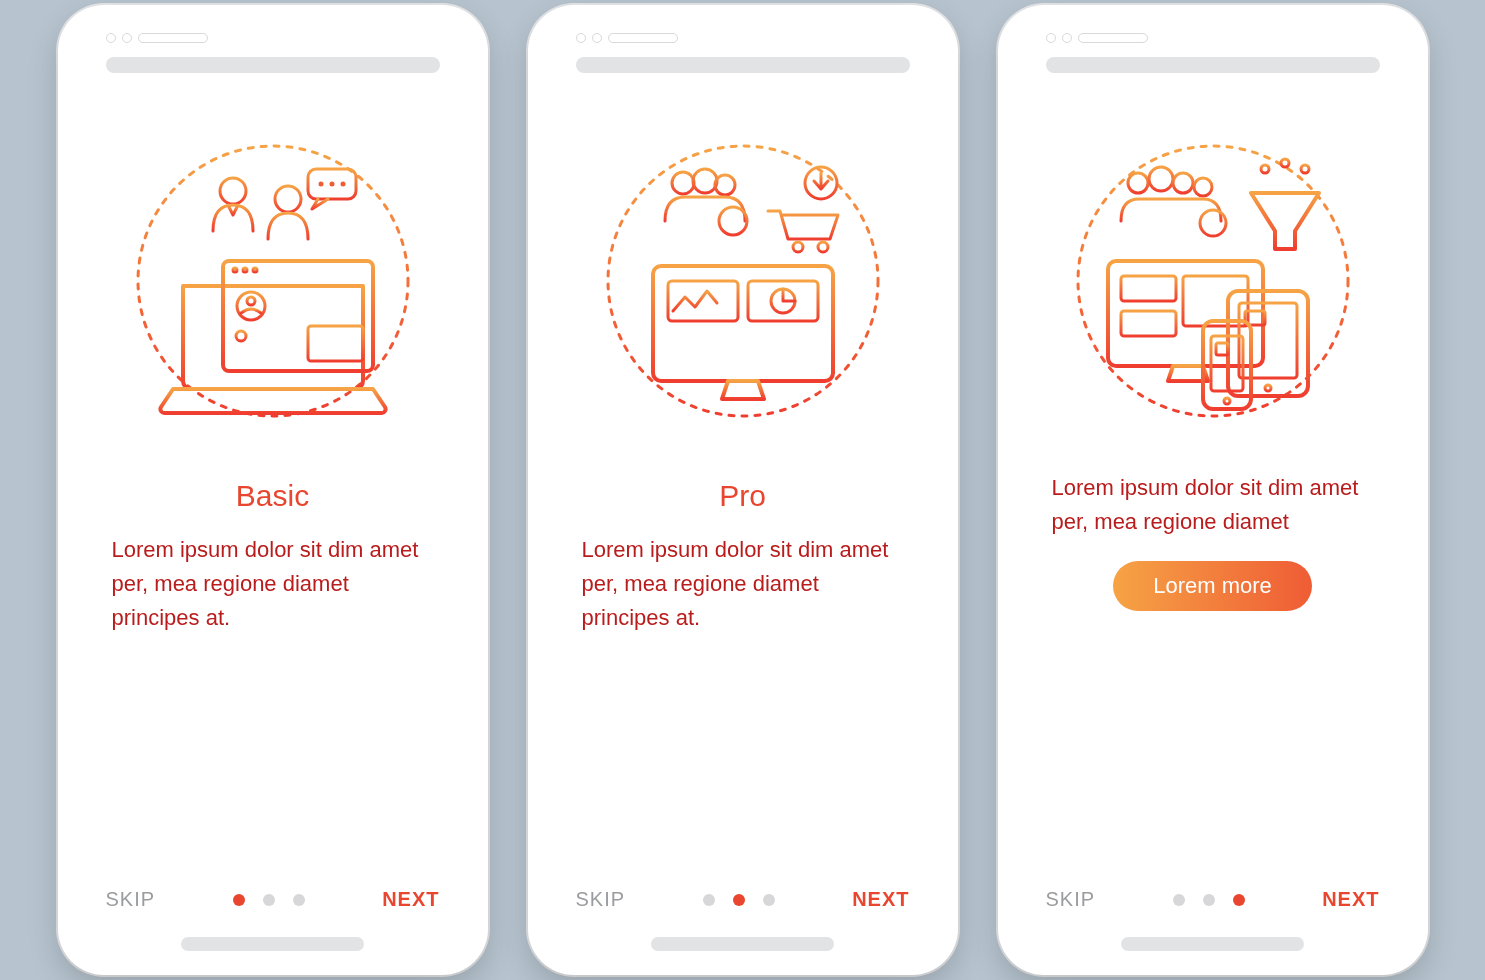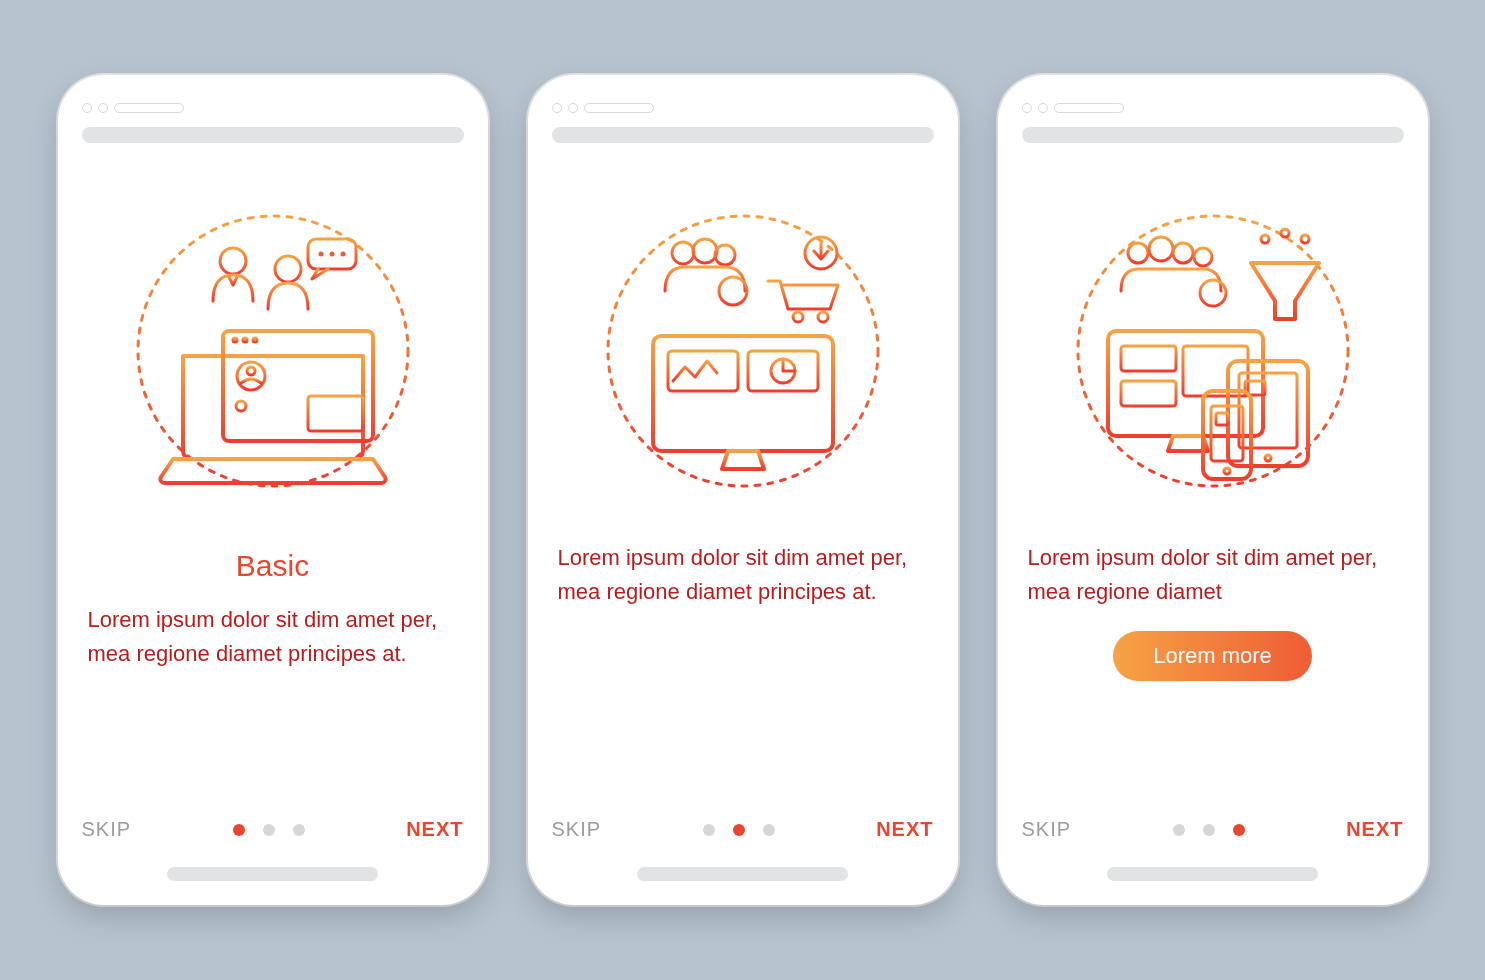--- a/index.html
+++ b/index.html
@@ -15,12 +15,12 @@
   }
   .phone {
     width: 430px;
-    height: 830px;
+    height: 970px;
     background: #fff;
     border-radius: 46px;
     box-shadow: 0 12px 30px rgba(0,0,0,0.18), 0 0 0 2px #e7e8ea;
     position: relative;
-    padding: 28px 24px 24px;
+    padding: 28px 48px 24px;
     display: flex;
     flex-direction: column;
   }

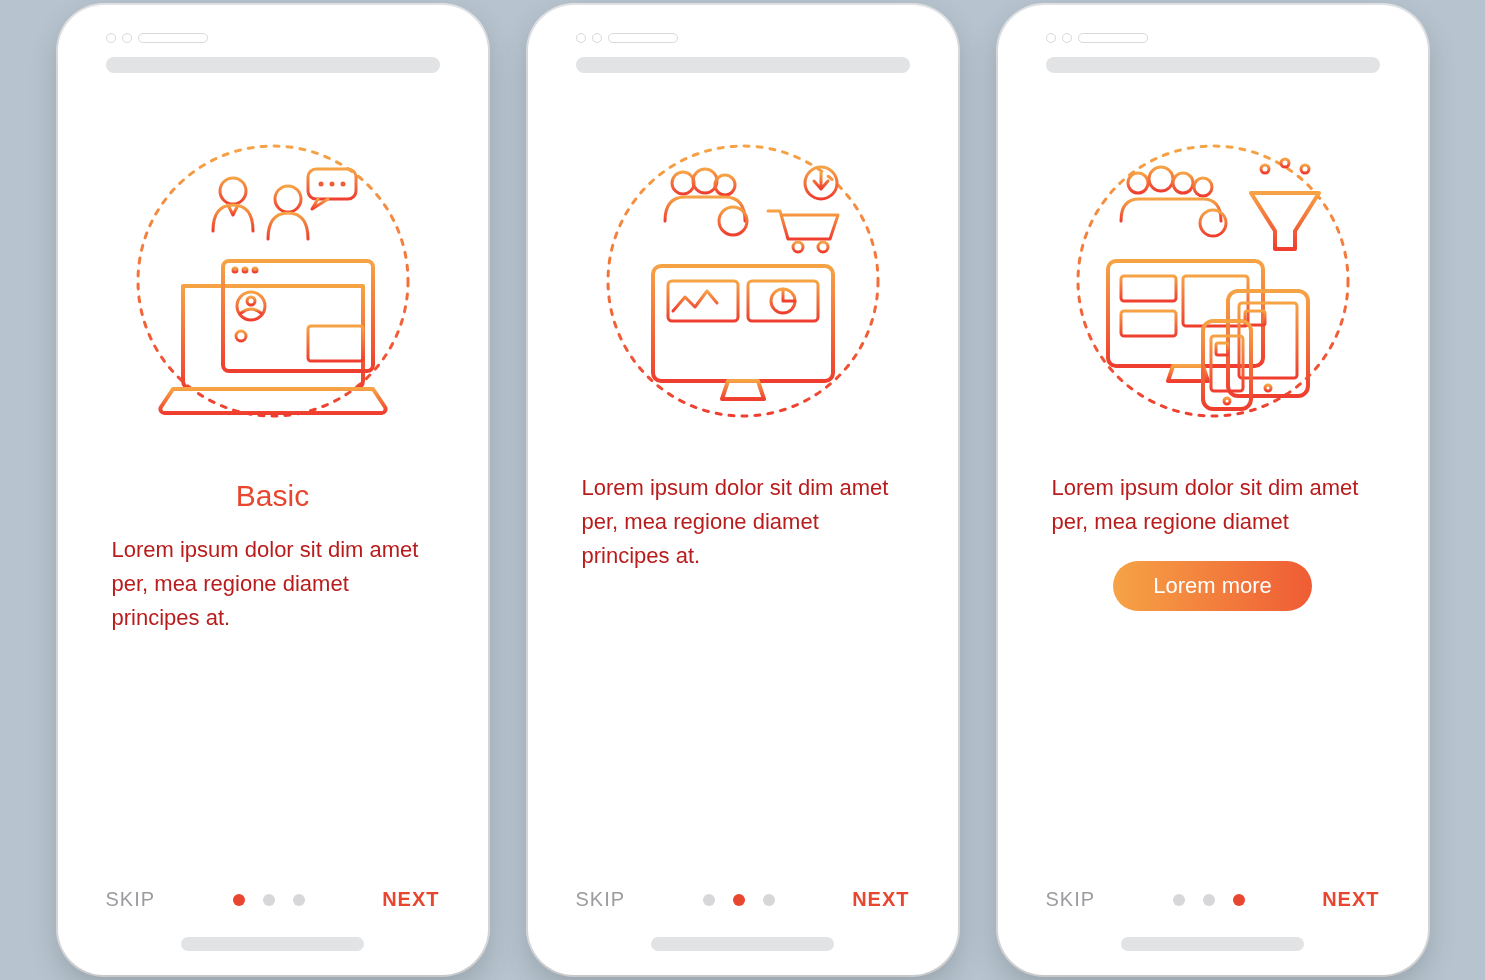--- a/index.html
+++ b/index.html
@@ -221,6 +221,7 @@
     </svg>
   </div>
 
+  <h2 class="title">Pro</h2>
   <p class="desc">Lorem ipsum dolor sit dim amet per, mea regione diamet principes at.</p>
   <div class="spacer"></div>
 

